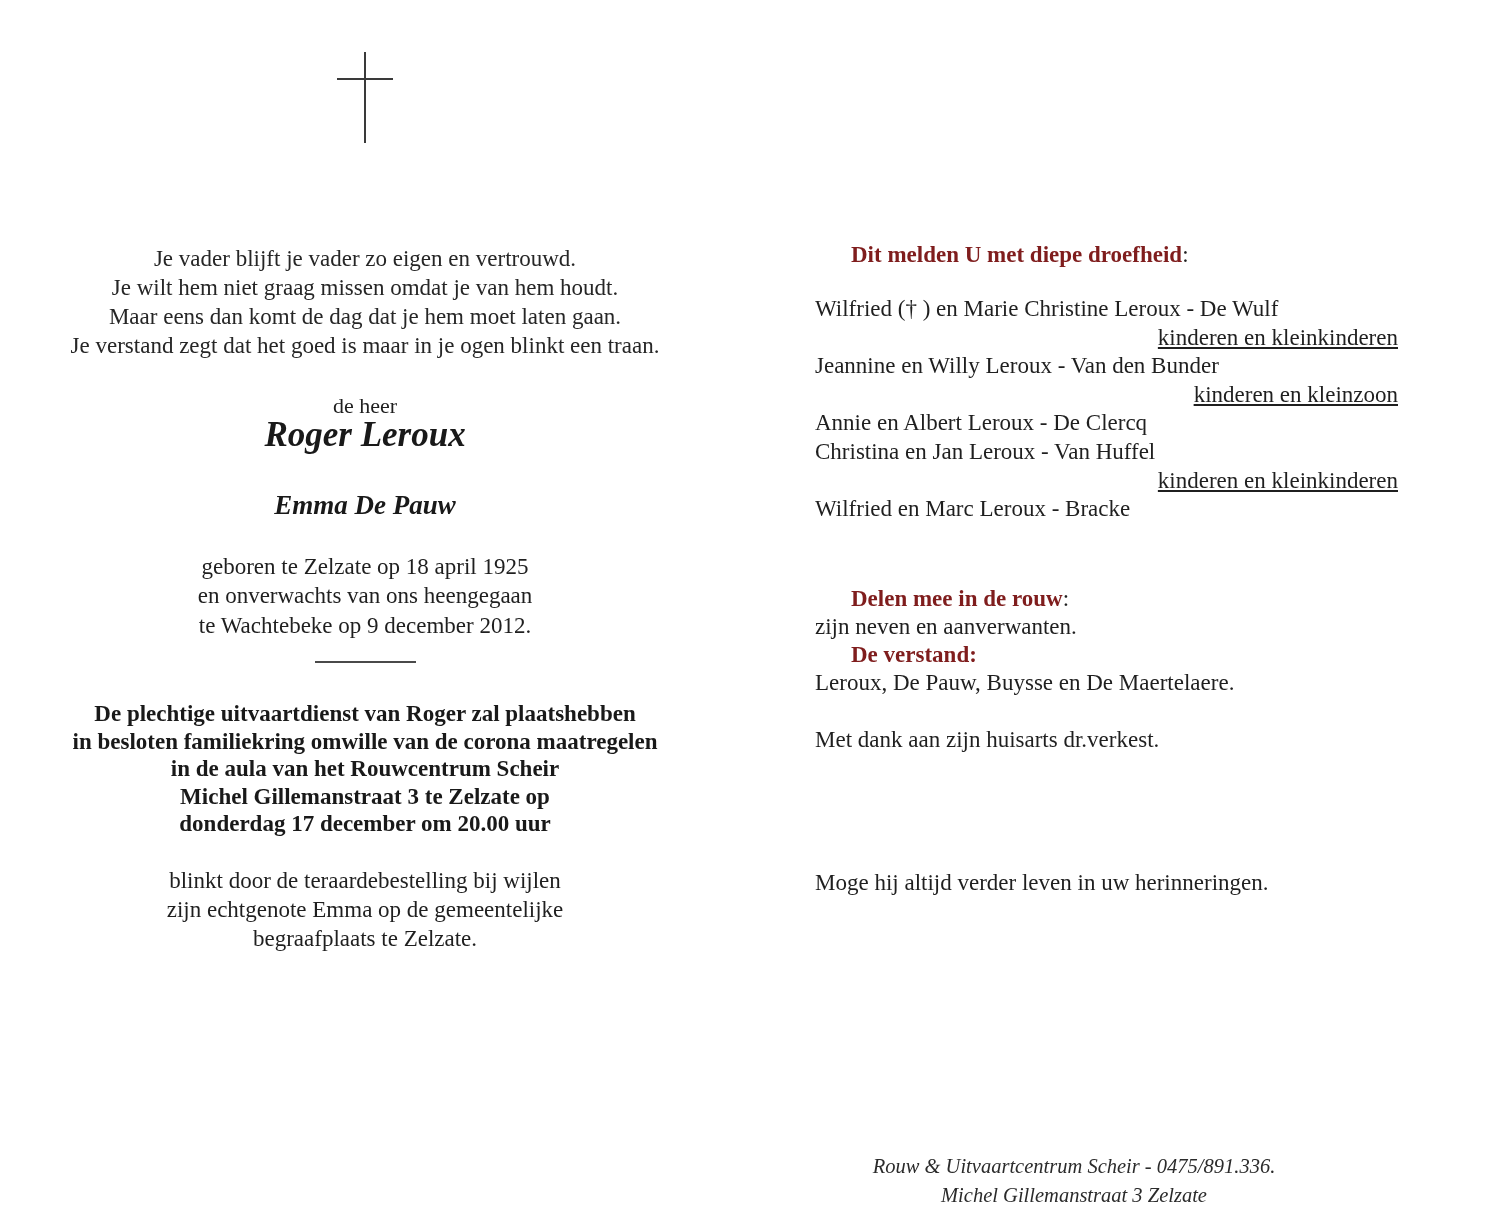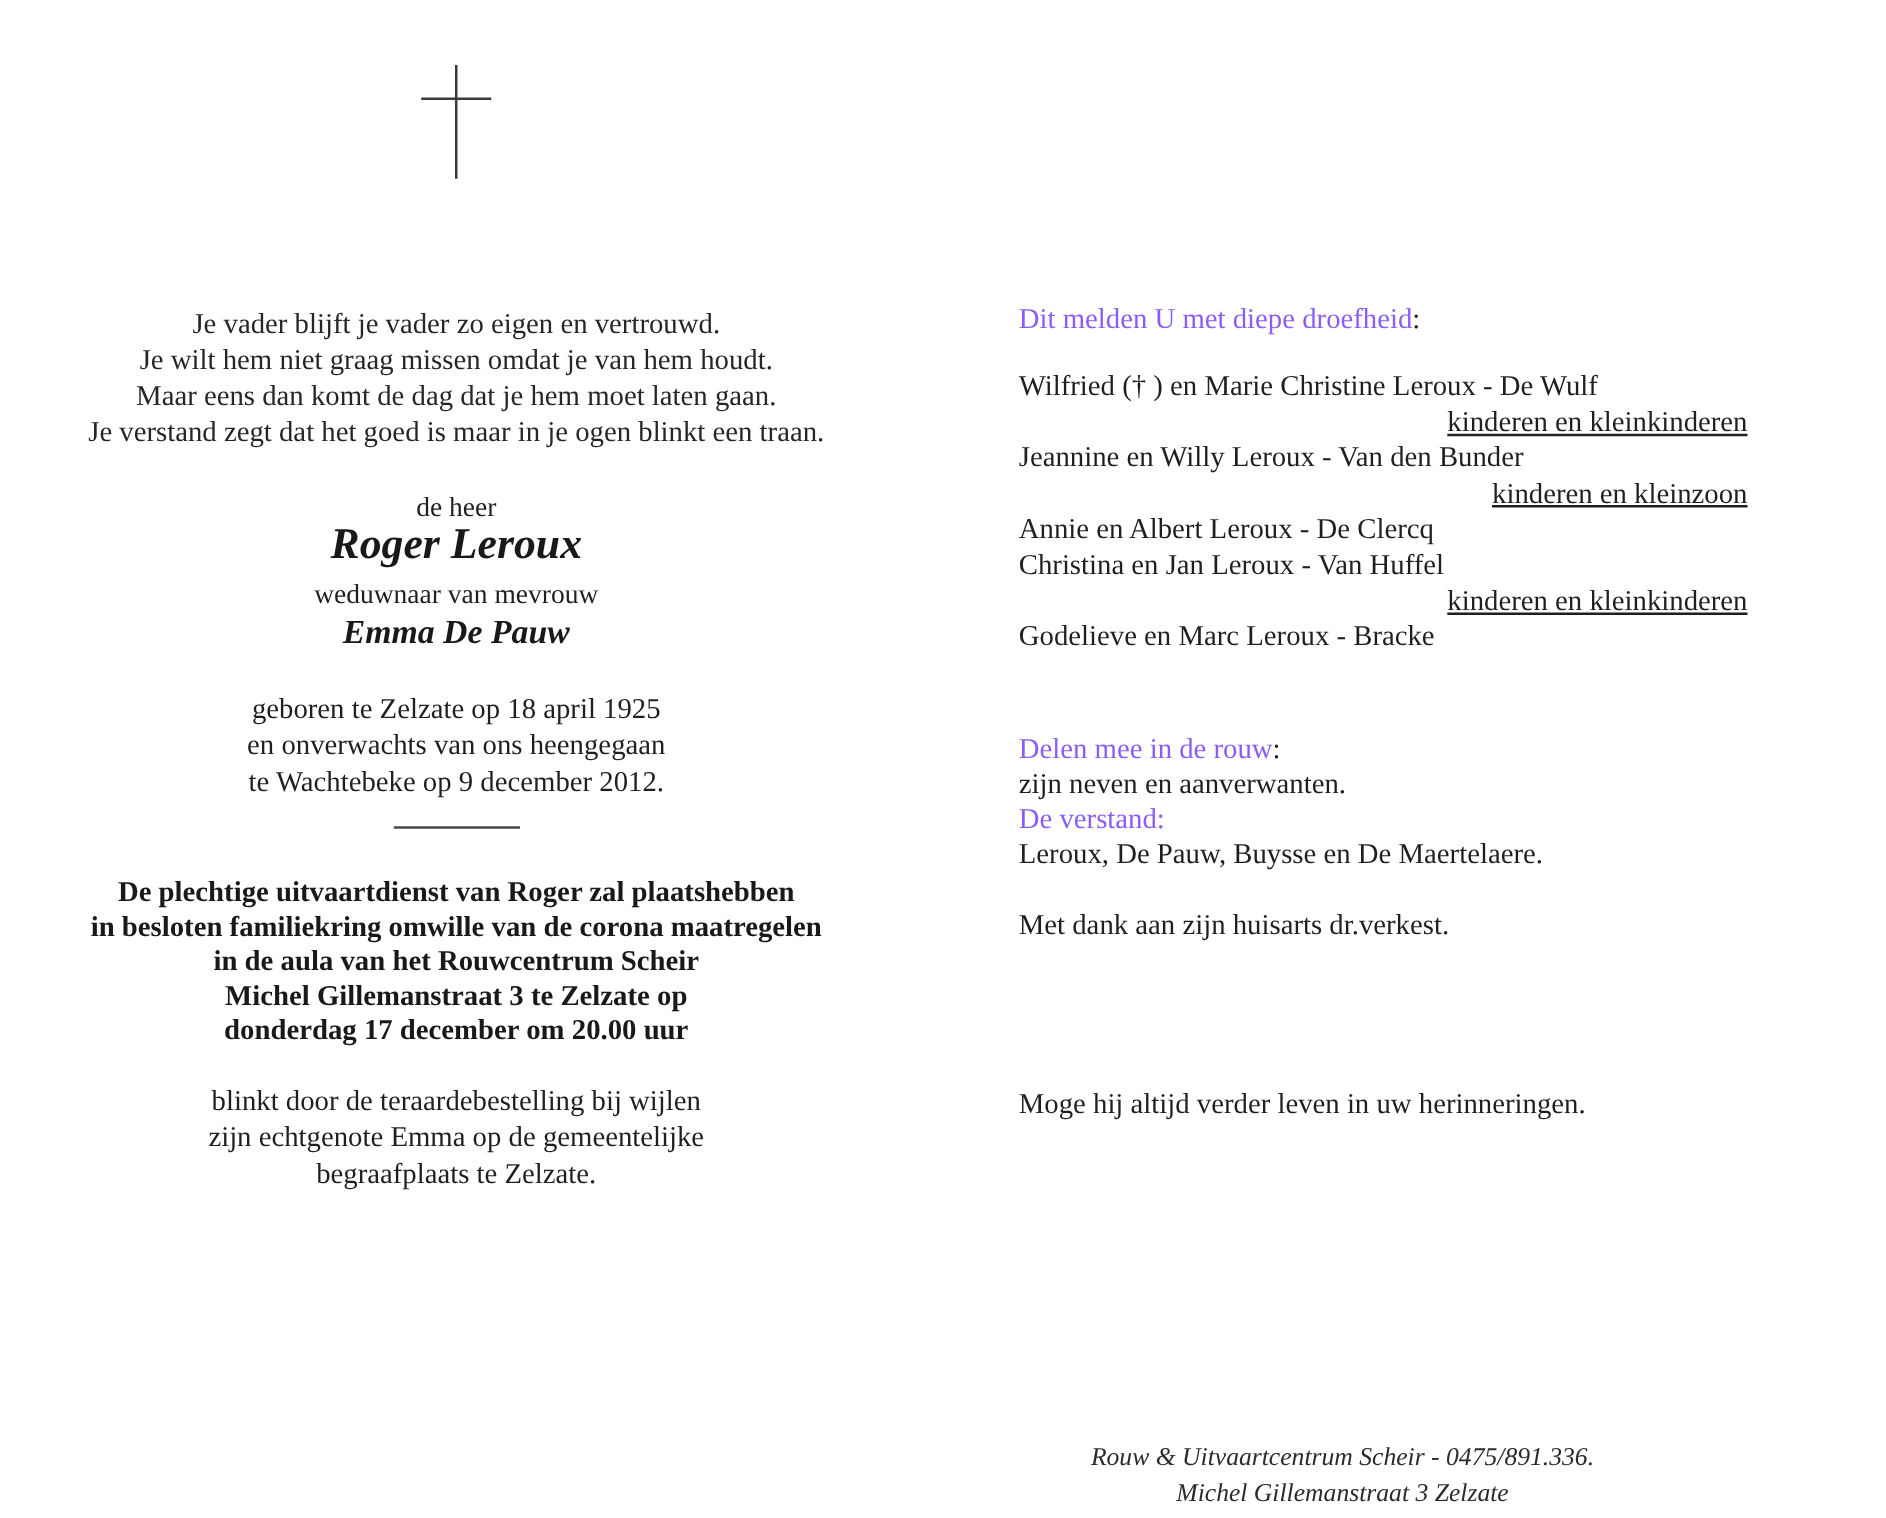--- a/index.html
+++ b/index.html
@@ -104,7 +104,7 @@
     line-height: 28.6px;
   }
   .announce-heading { top: 241px; }
-  .bold { font-weight: normal; color: #8b5cf6; }
+  .bold { font-weight: bold; color: #7f1d1d; margin-left: 36px; }
   .family-list { top: 295px; }
   .fam-right { text-align: right; text-decoration: underline; }
   .mourning { top: 585px; line-height: 28px; }

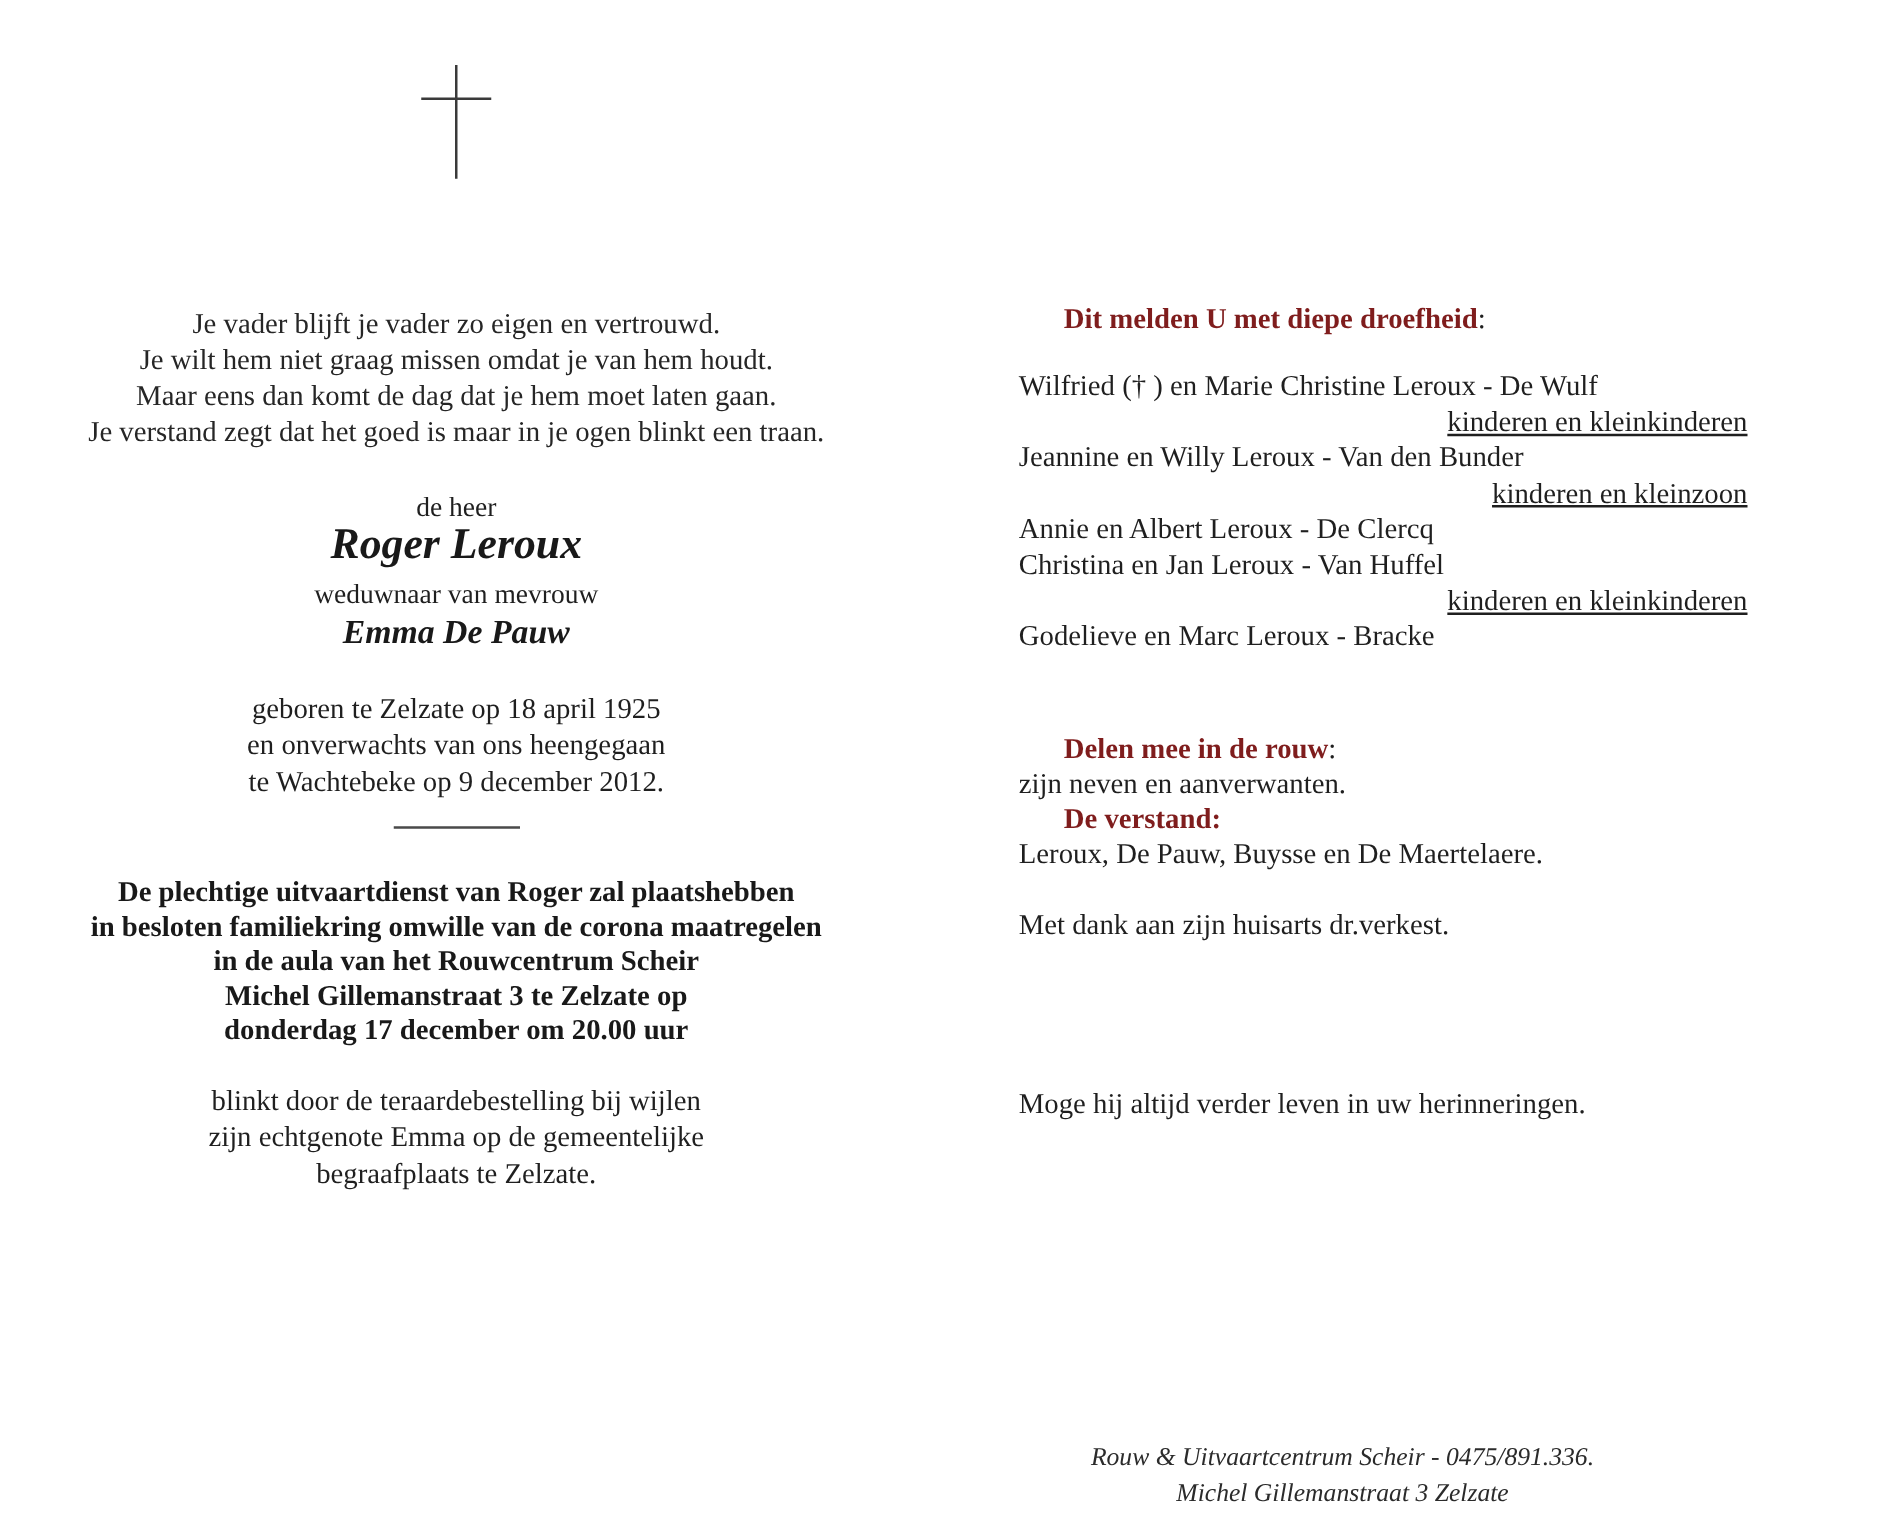--- a/index.html
+++ b/index.html
@@ -143,7 +143,6 @@
 
   <div class="abs left-block deceased-name">Roger Leroux</div>
 
-  <div class="abs left-block widower-line">weduwnaar van mevrouw</div>
 
   <div class="abs left-block spouse-name">Emma De Pauw</div>
 

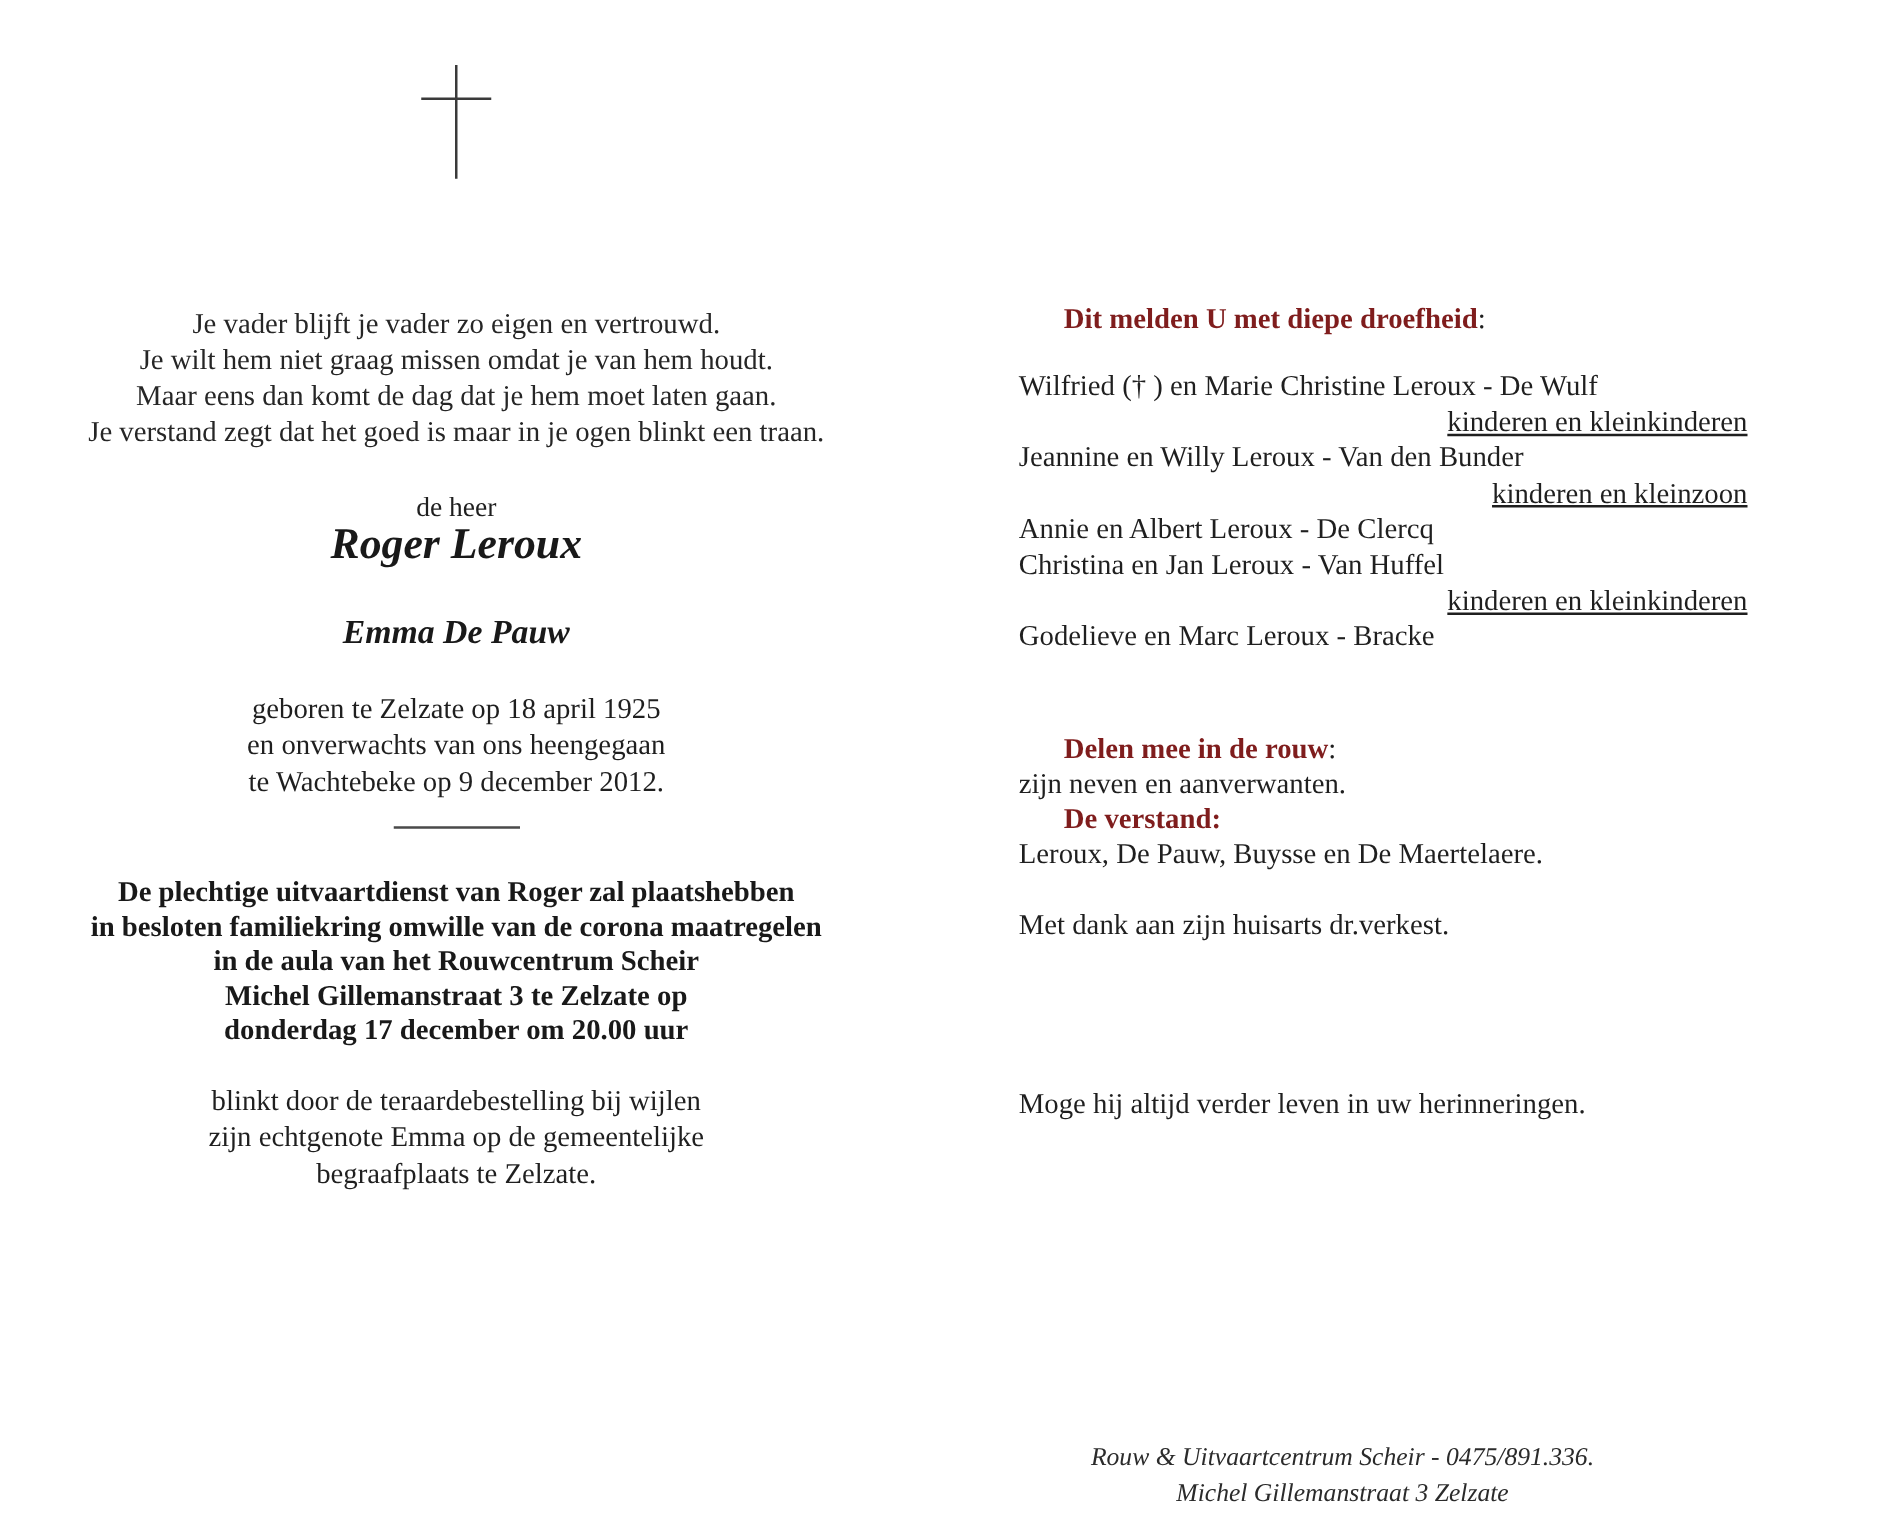--- a/index.html
+++ b/index.html
@@ -180,7 +180,7 @@
     <div>Annie en Albert Leroux - De Clercq</div>
     <div>Christina en Jan Leroux - Van Huffel</div>
     <div class="fam-right">kinderen en kleinkinderen</div>
-    <div>Godelieve en Marc Leroux - Bracke</div>
+    <div>Wilfried en Marc Leroux - Bracke</div>
   </div>
 
   <div class="abs right-block mourning">

